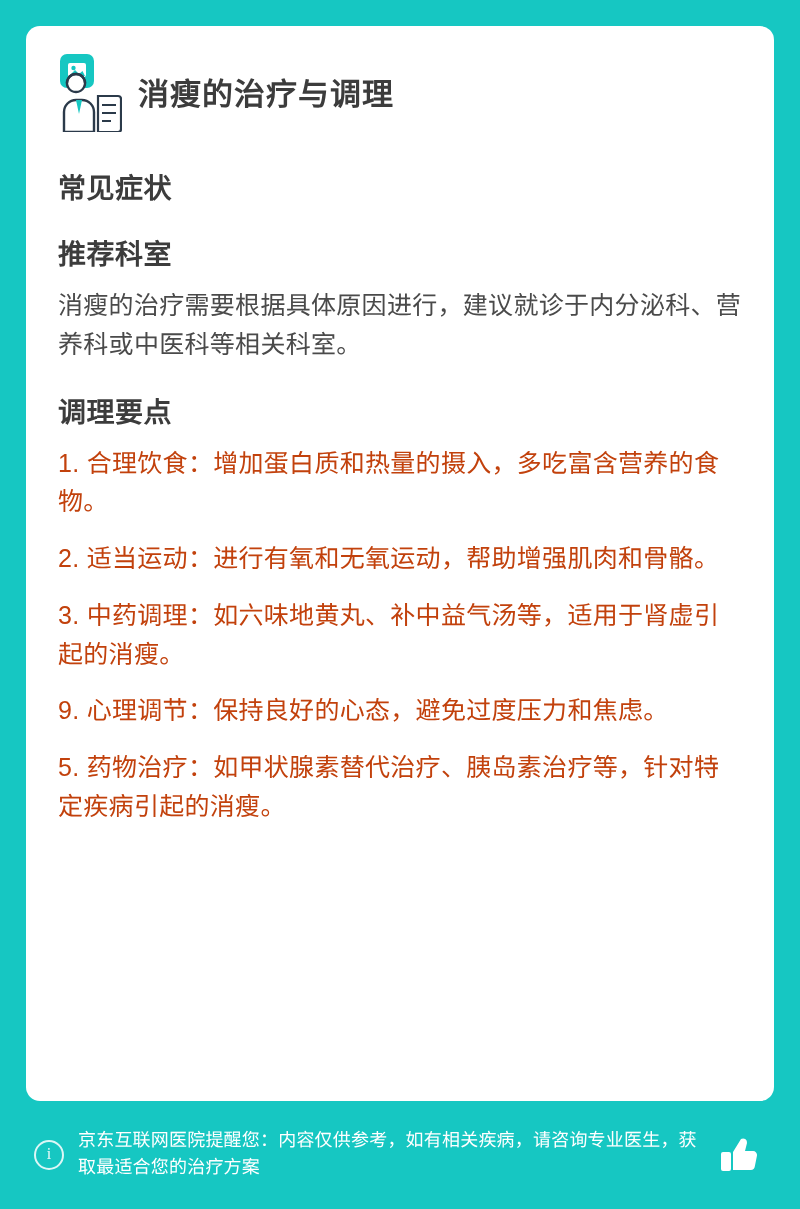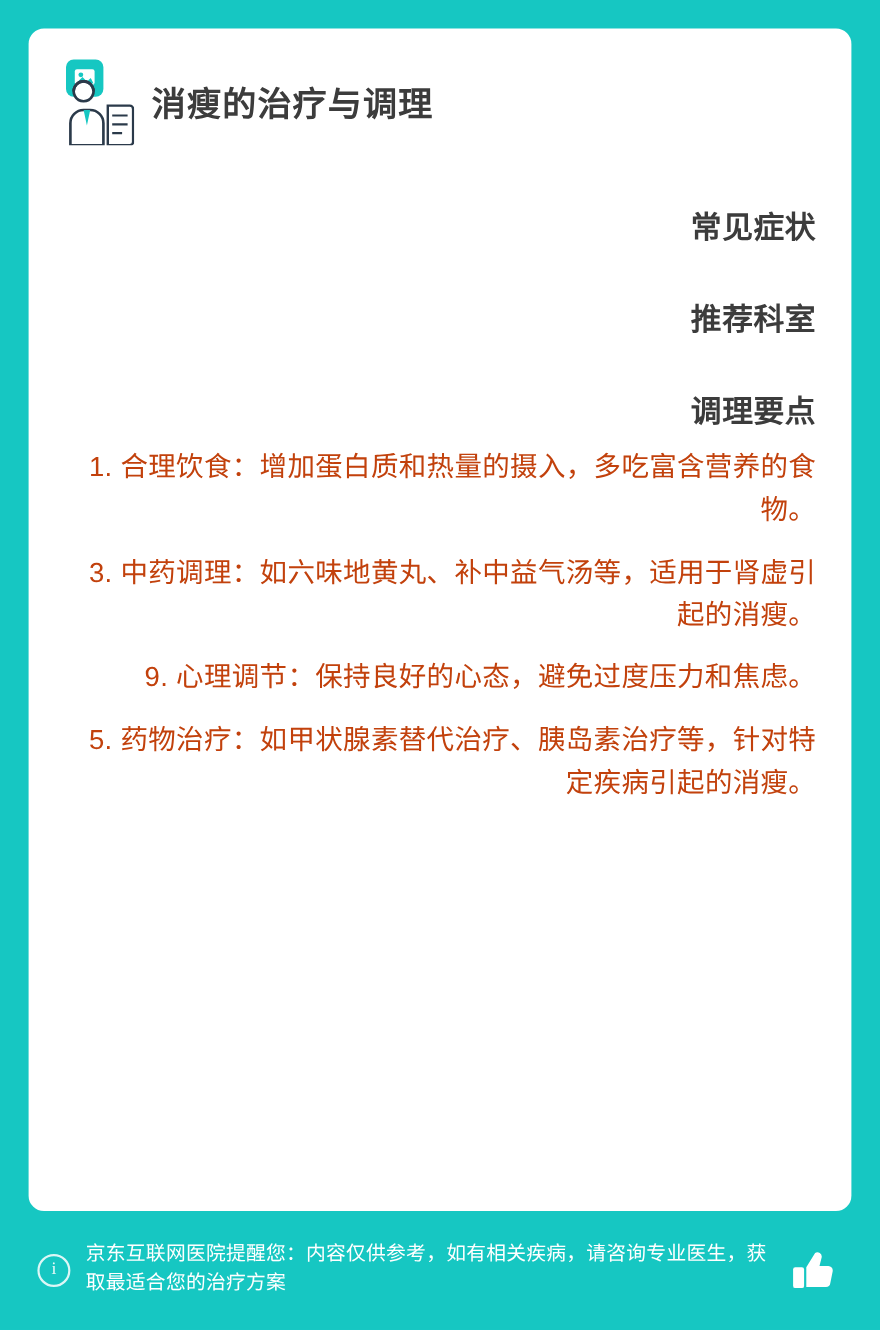--- a/index.html
+++ b/index.html
@@ -53,8 +53,7 @@
     padding-top: 22px;
   }
   .section {
-    margin-top: 44px;
-    text-align: right;
+    margin-top: 26px;
   }
   h2.section-head {
     font-size: 28px;

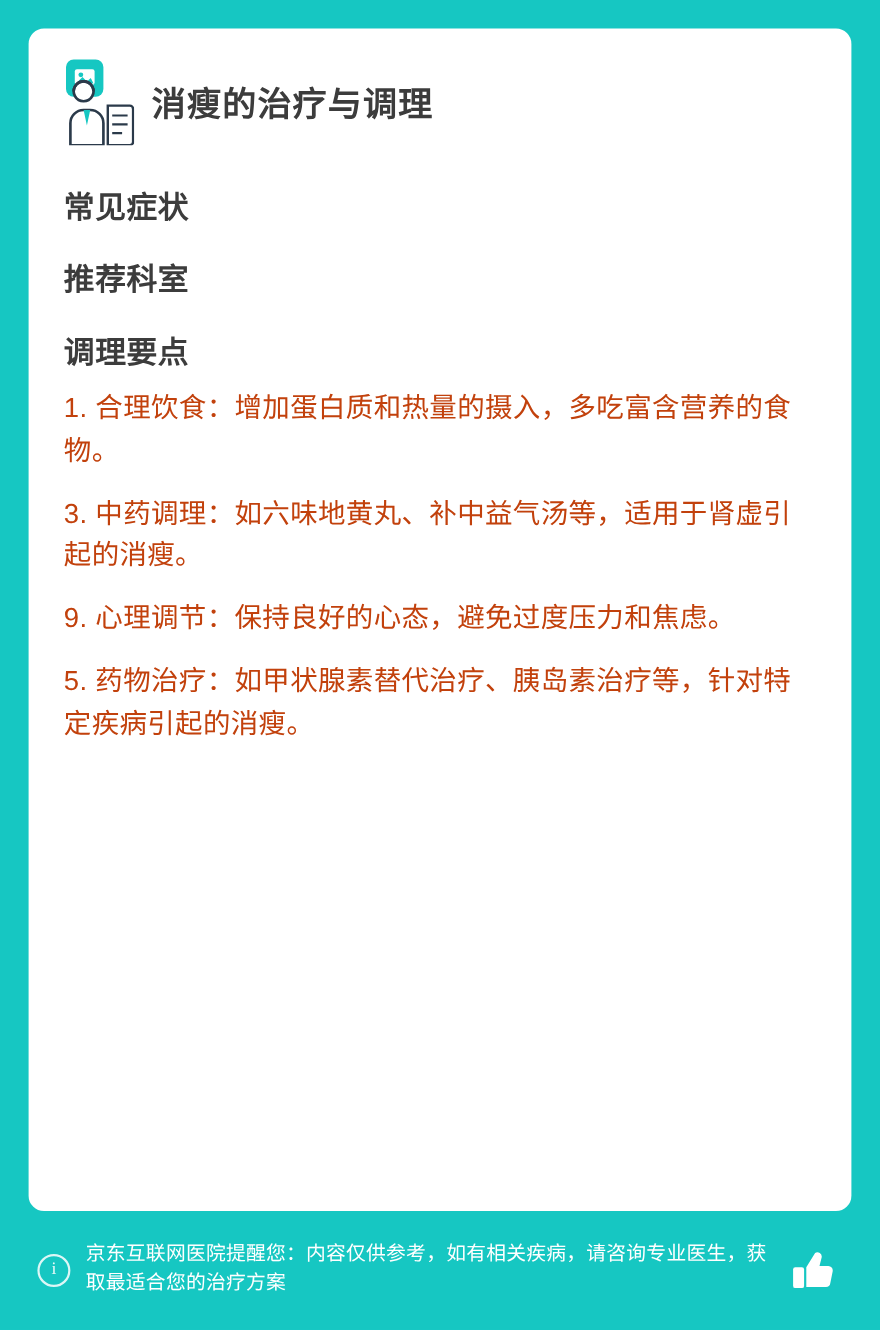--- a/index.html
+++ b/index.html
@@ -154,6 +154,7 @@
 
     <div class="section">
       <h2 class="section-head">推荐科室</h2>
+      <p class="body-text">消瘦的治疗需要根据具体原因进行，建议就诊于内分泌科、营养科或中医科等相关科室。</p>
     </div>
 
     <div class="section">

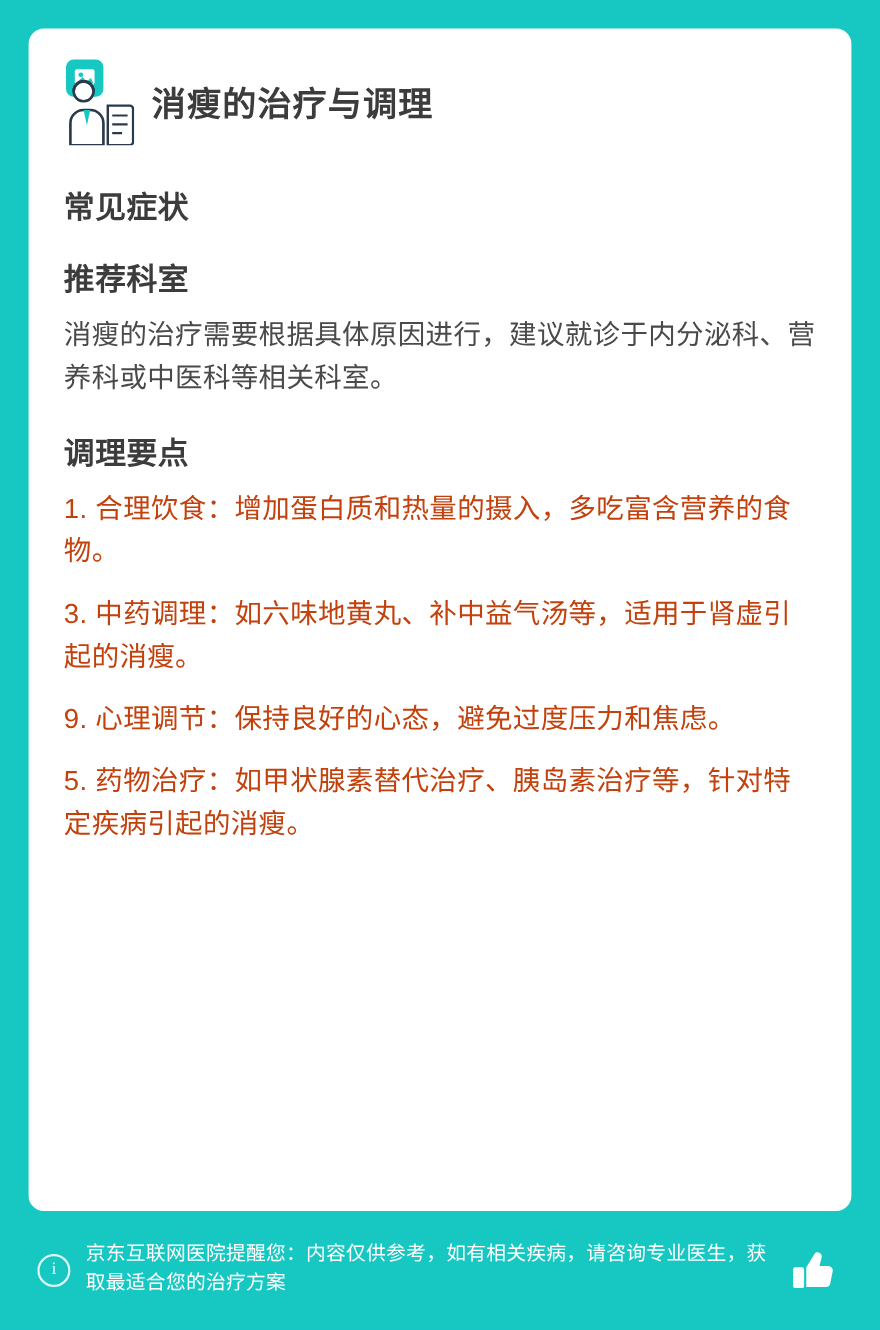--- a/index.html
+++ b/index.html
@@ -161,6 +161,7 @@
       <h2 class="section-head">调理要点</h2>
       <ol class="points">
         <li>1. 合理饮食：增加蛋白质和热量的摄入，多吃富含营养的食物。</li>
+        <li>2. 适当运动：进行有氧和无氧运动，帮助增强肌肉和骨骼。</li>
         <li>3. 中药调理：如六味地黄丸、补中益气汤等，适用于肾虚引起的消瘦。</li>
         <li>9. 心理调节：保持良好的心态，避免过度压力和焦虑。</li>
         <li>5. 药物治疗：如甲状腺素替代治疗、胰岛素治疗等，针对特定疾病引起的消瘦。</li>

